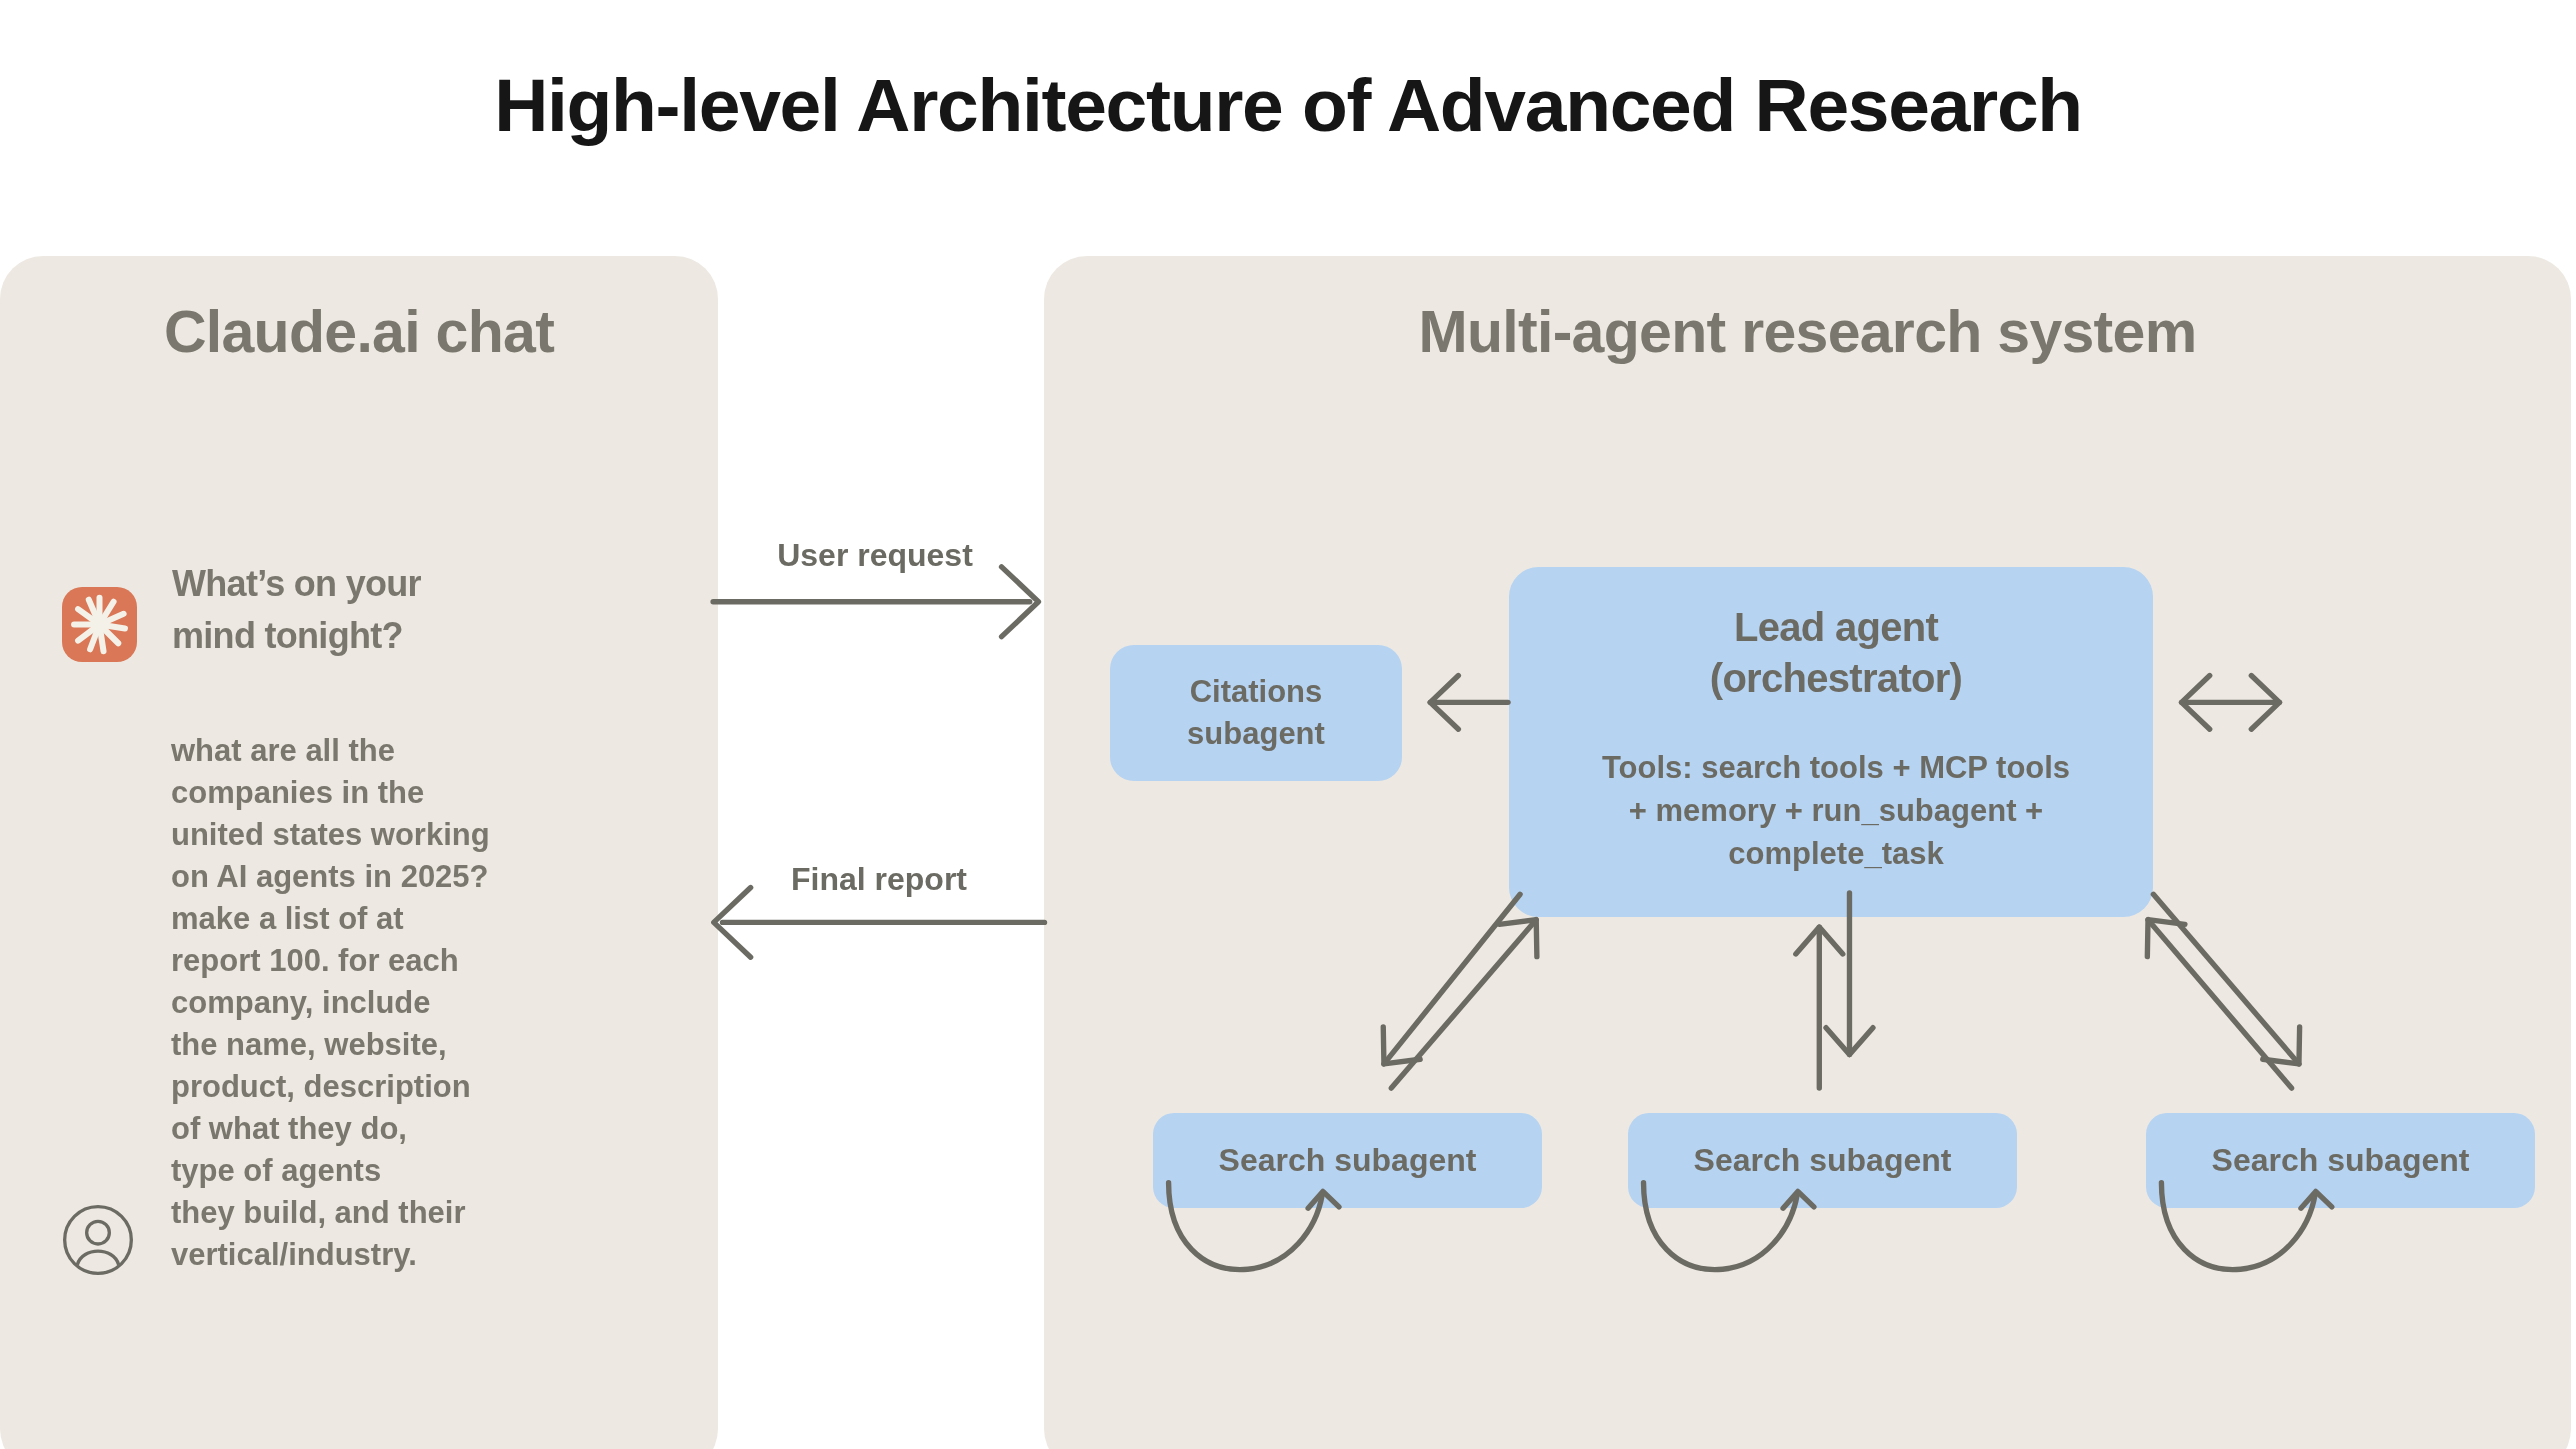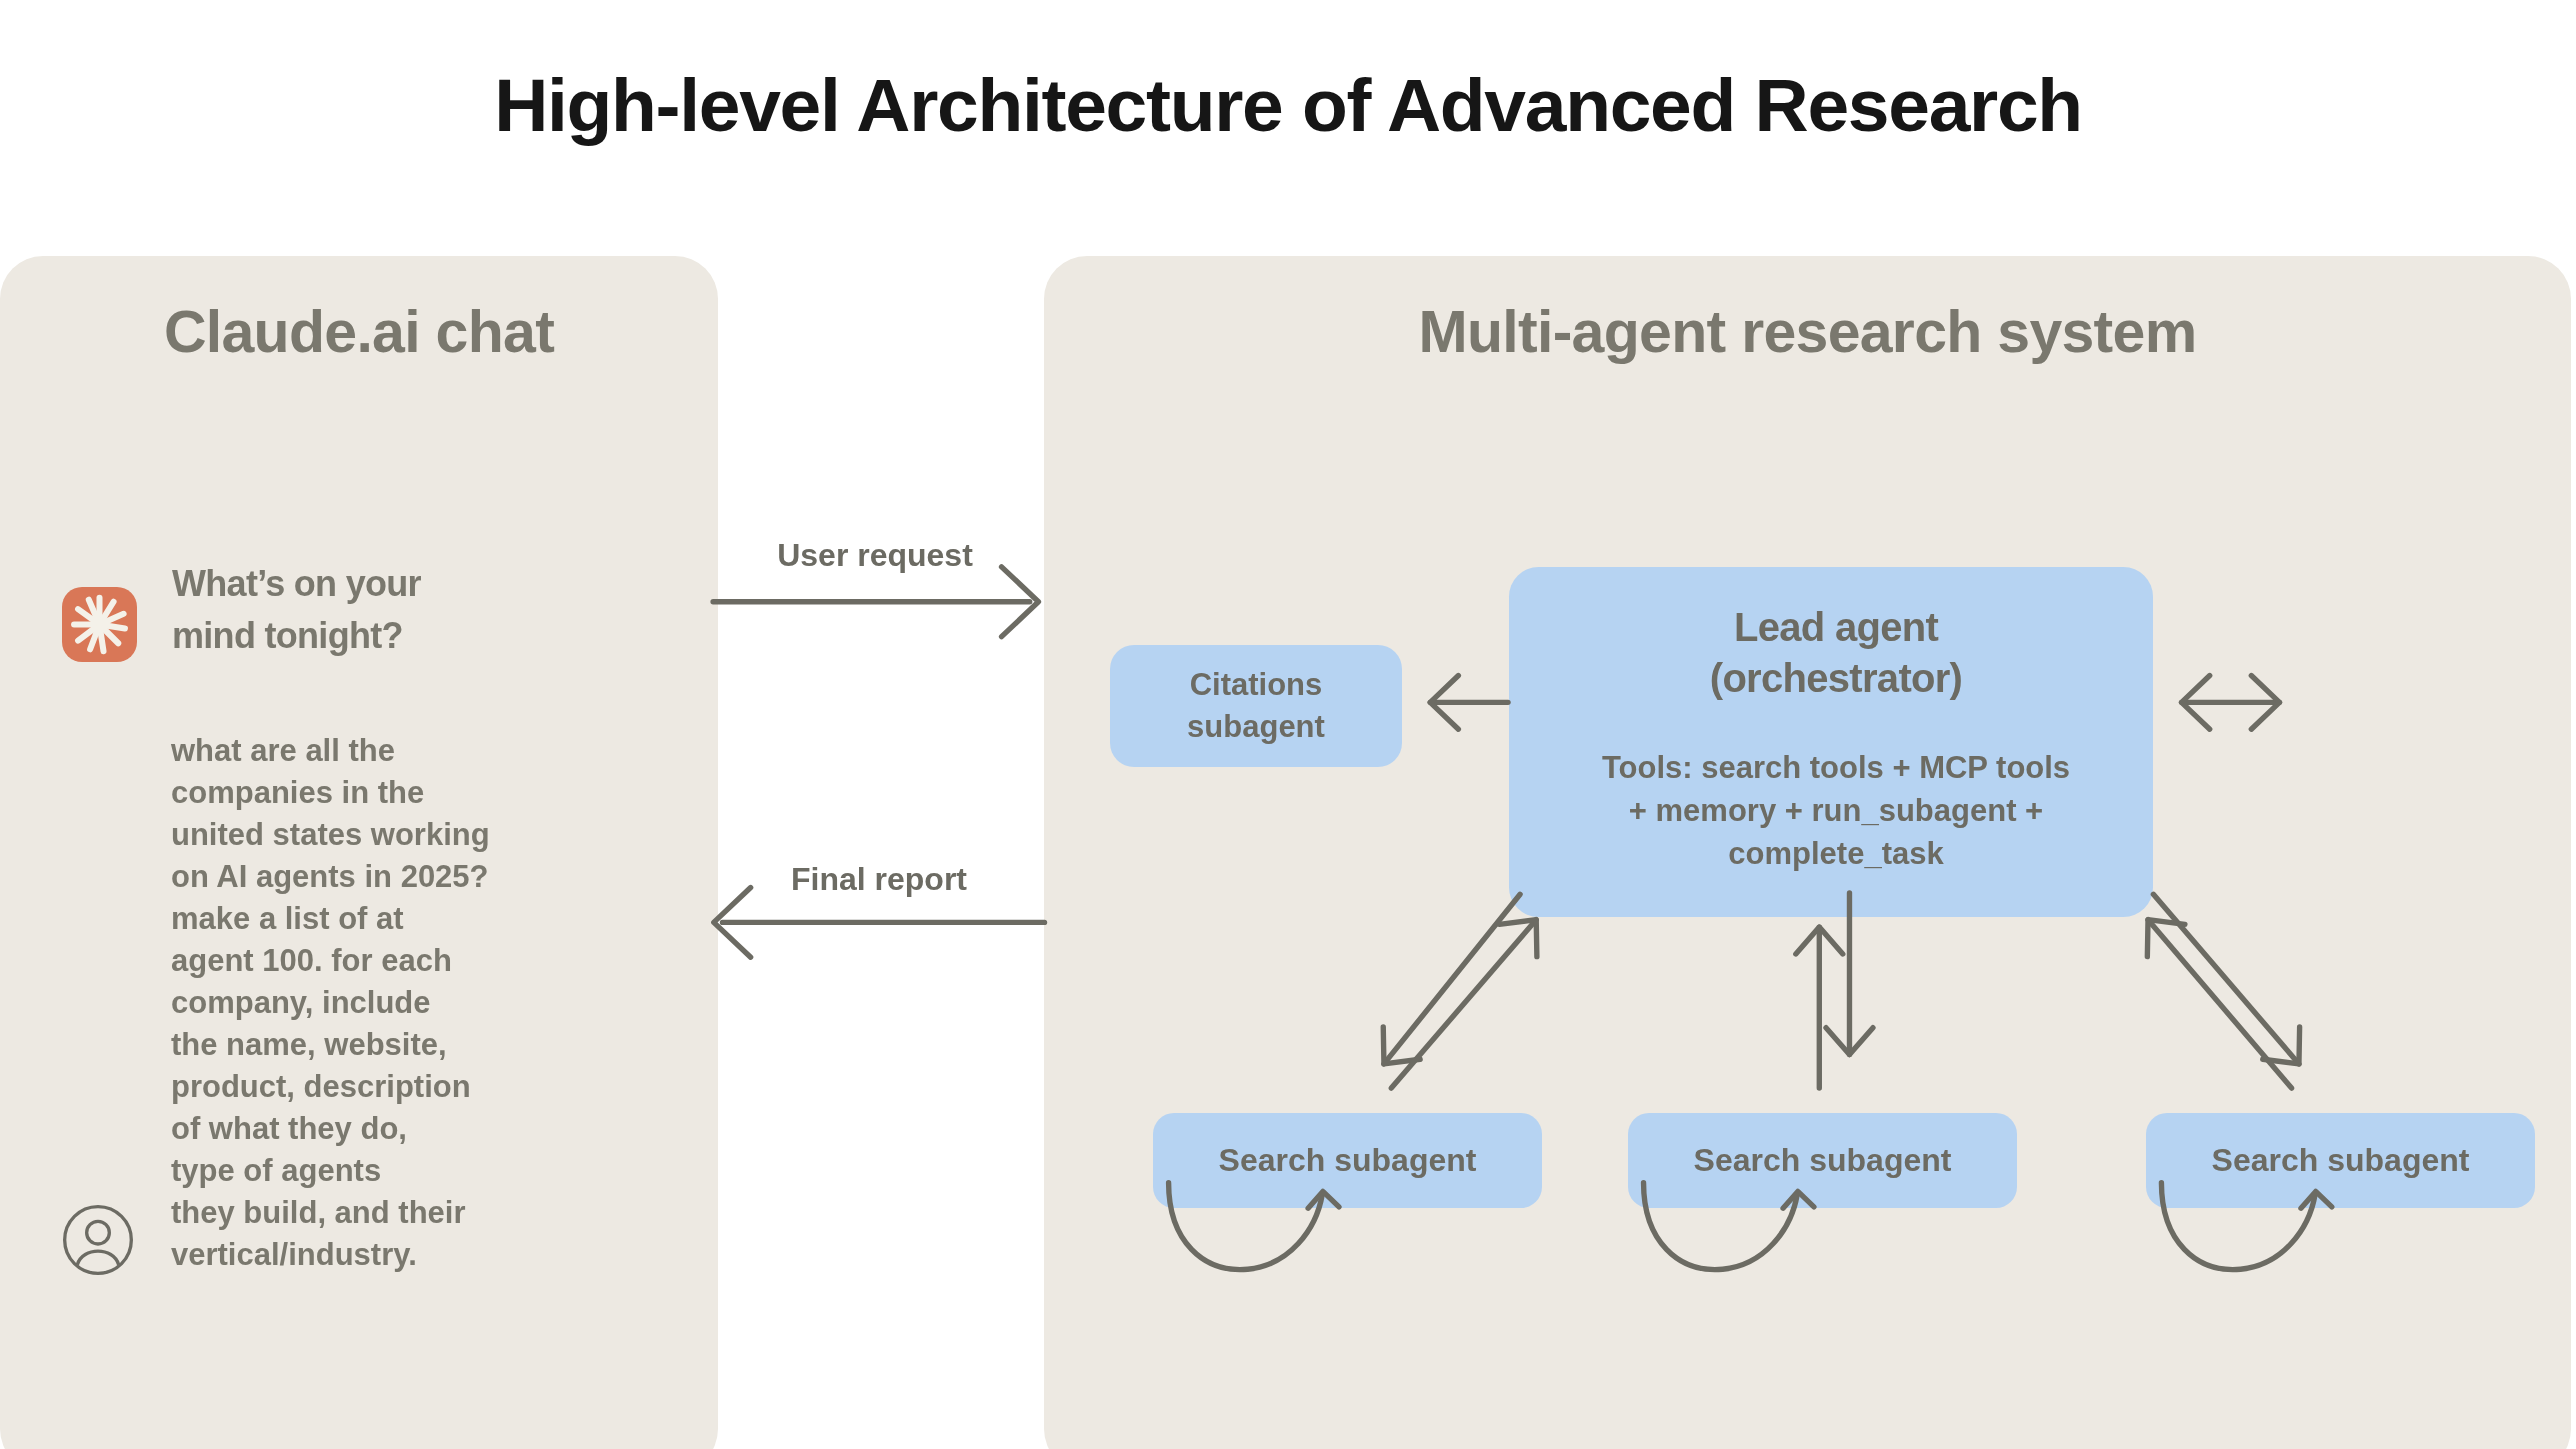--- a/index.html
+++ b/index.html
@@ -50,7 +50,7 @@
   .lead-box{left:465px;top:311px;width:644px;height:350px;border-radius:29.5px;justify-content:flex-start;padding:35px 17px 0 27px;}
   .lead-title{font-size:40px;line-height:51px;letter-spacing:-0.7px;}
   .lead-tools{font-size:31px;line-height:43px;margin-top:42px;}
-  .citations-box{left:66px;top:389px;width:292px;height:122px;border-radius:24px;font-size:31px;line-height:42px;}
+  .citations-box{left:66px;top:389px;width:292px;height:136px;border-radius:24px;font-size:31px;line-height:42px;}
   .memory-box{left:1263px;top:389px;width:235px;height:154px;border-radius:24px;font-size:32px;}
   .search-box{top:857px;width:389px;height:95px;border-radius:21px;font-size:32px;}
   .search-1{left:109px;}

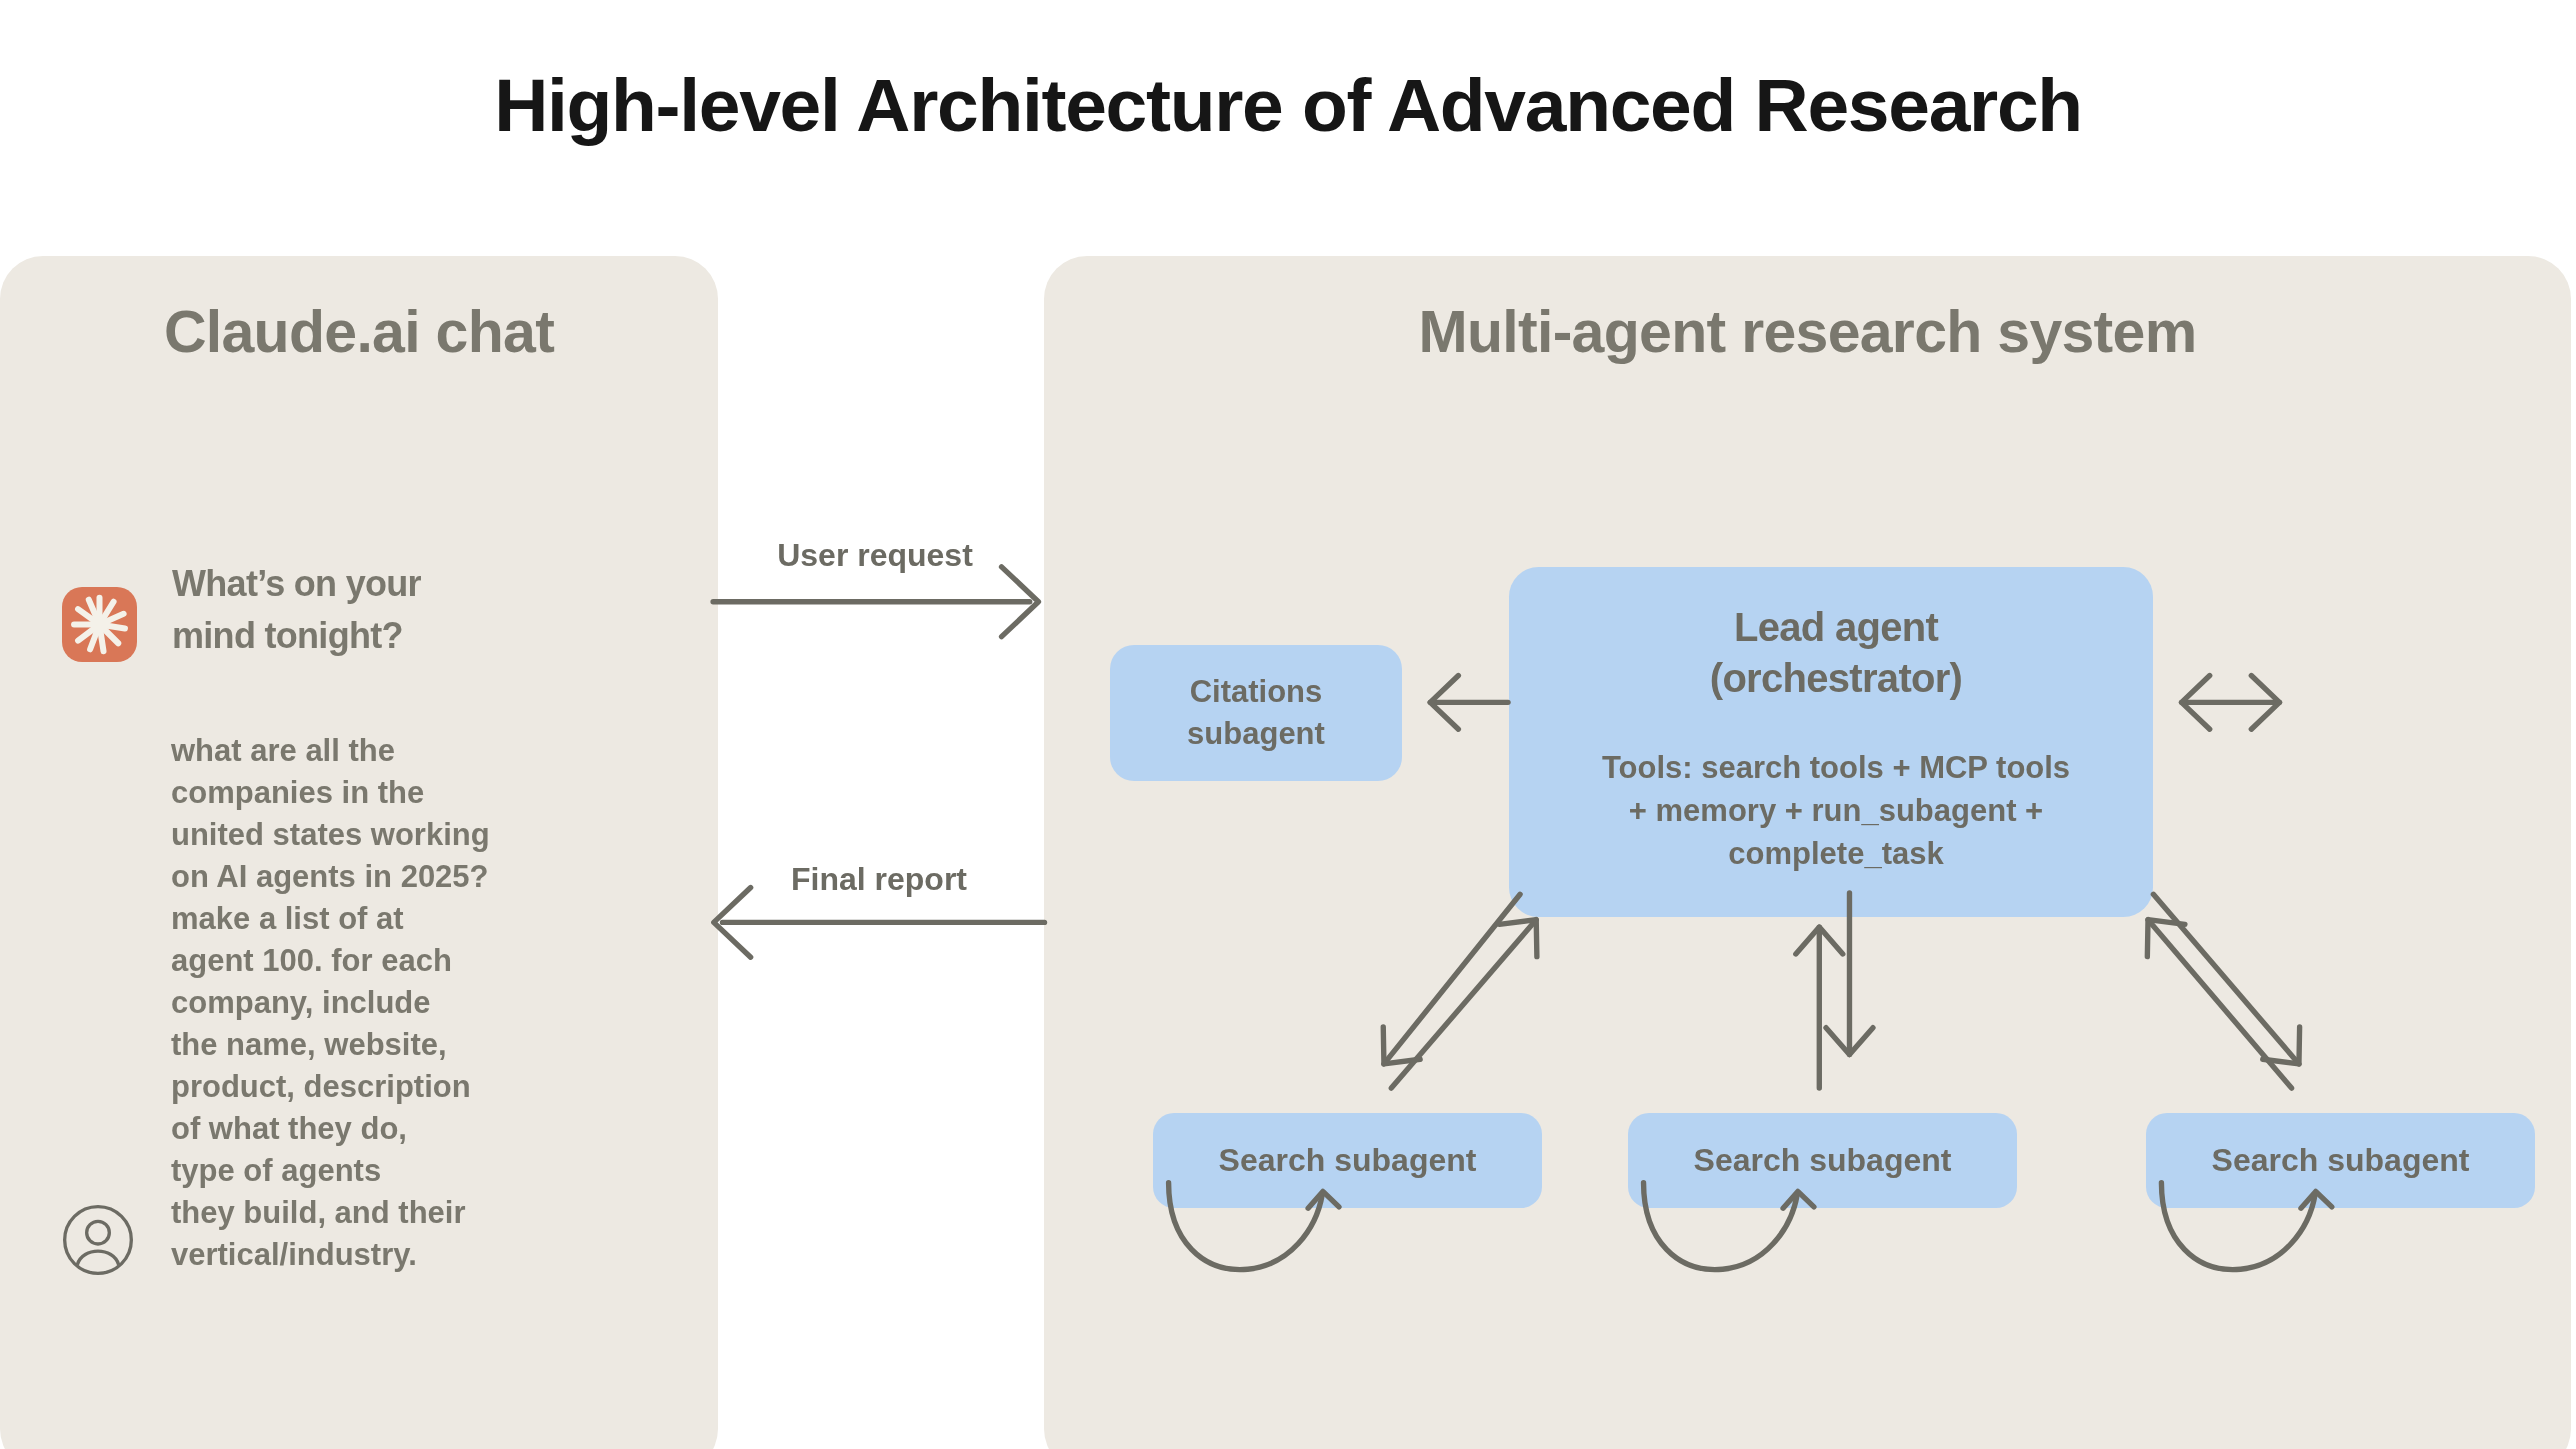--- a/index.html
+++ b/index.html
@@ -112,7 +112,7 @@
         <div>united states working</div>
         <div>on AI agents in 2025?</div>
         <div>make a list of at</div>
-        <div>agent 100. for each</div>
+        <div>report 100. for each</div>
         <div>company, include</div>
         <div>the name, website,</div>
         <div>product, description</div>

